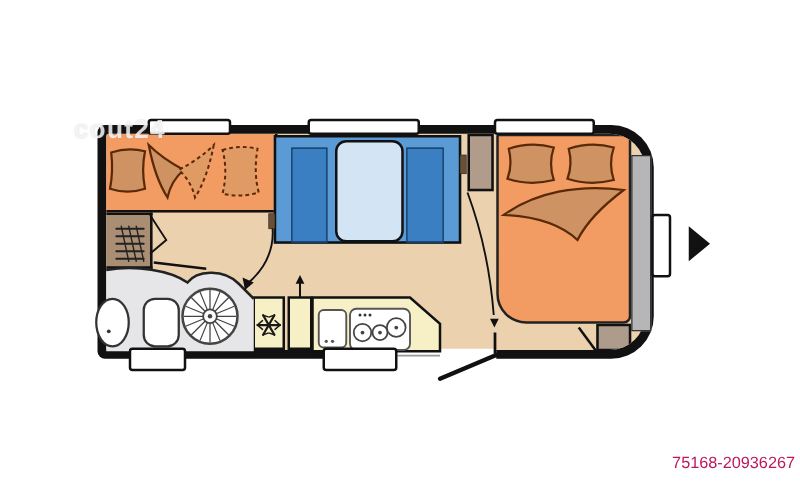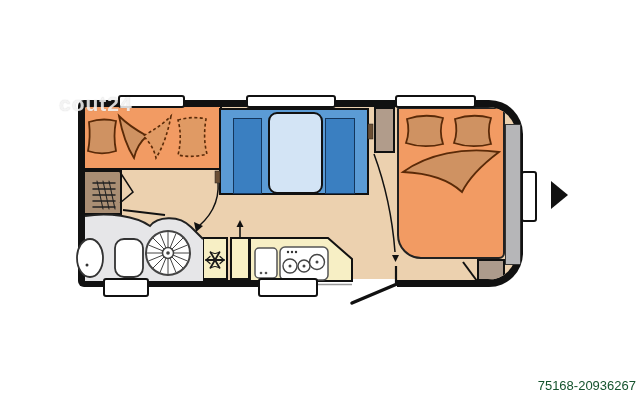--- a/index.html
+++ b/index.html
@@ -40,7 +40,7 @@
   svg.overlay{left:0;top:0;width:640px;height:400px;z-index:8;pointer-events:none;}
   #watermark{left:59px;top:92px;z-index:12;font-size:21px;font-weight:bold;letter-spacing:1px;
              color:rgba(255,255,255,0.78);text-shadow:0 0 1px rgba(130,130,130,0.45);}
-  #listingId{right:4px;top:378px;z-index:12;font-size:13px;color:#14532d;}
+  #listingId{right:4px;top:362px;z-index:12;font-size:13px;color:#be185d;}
 </style>
 </head>
 <body>

